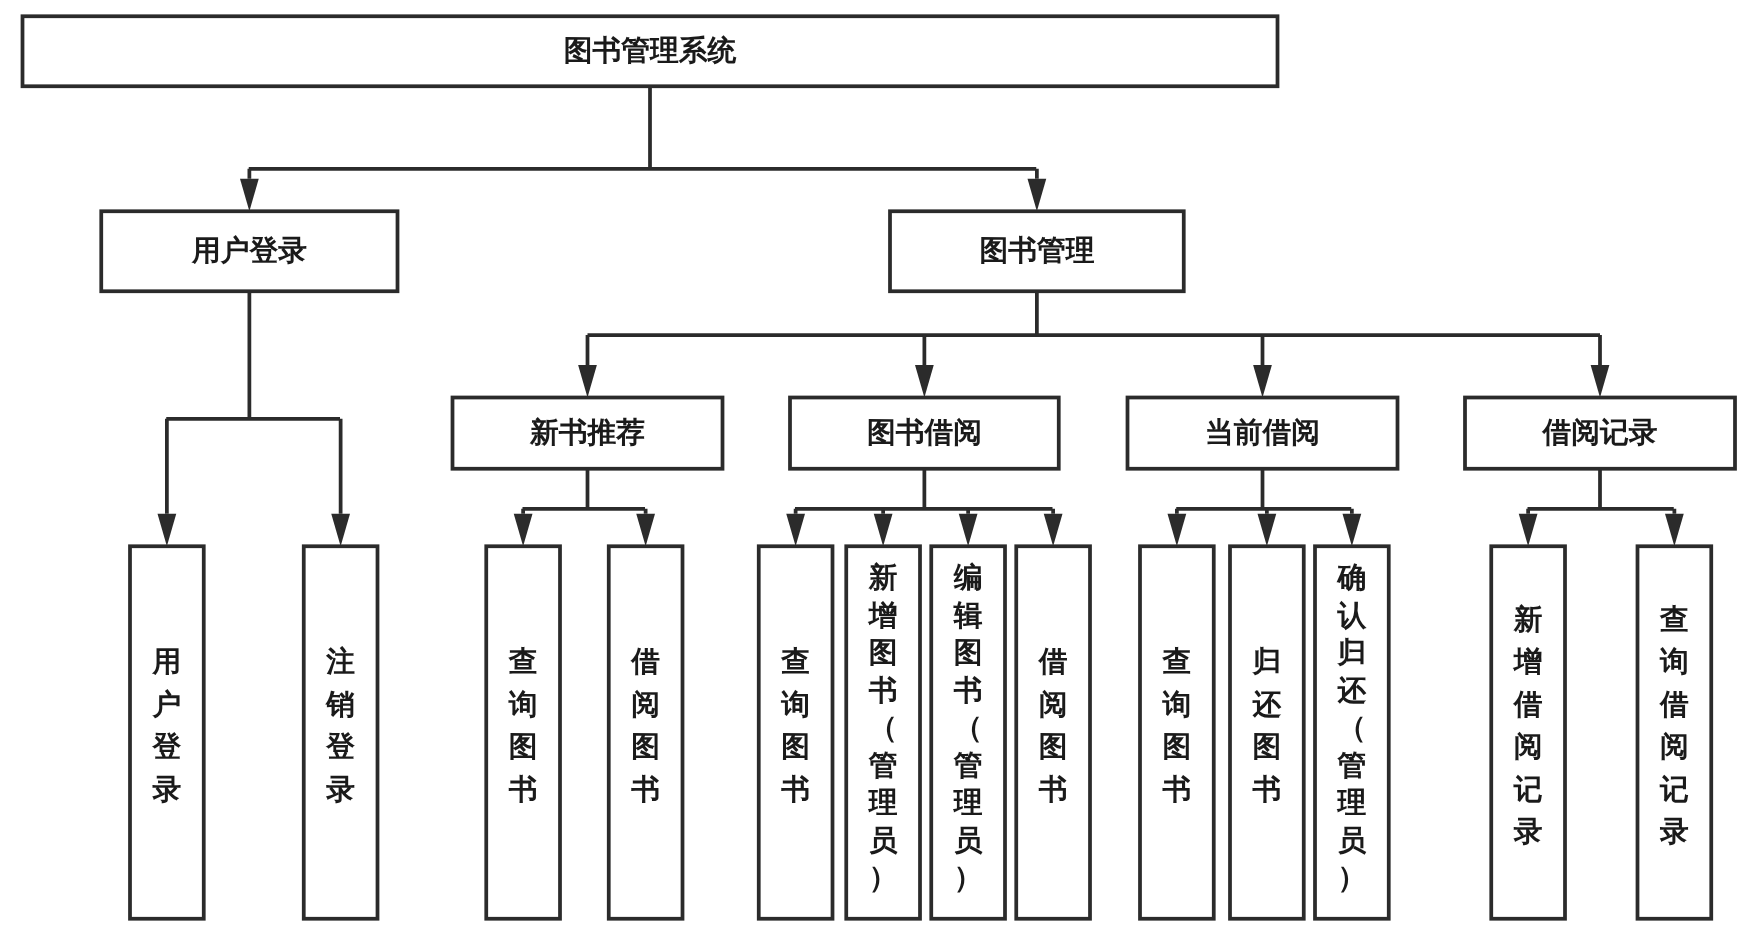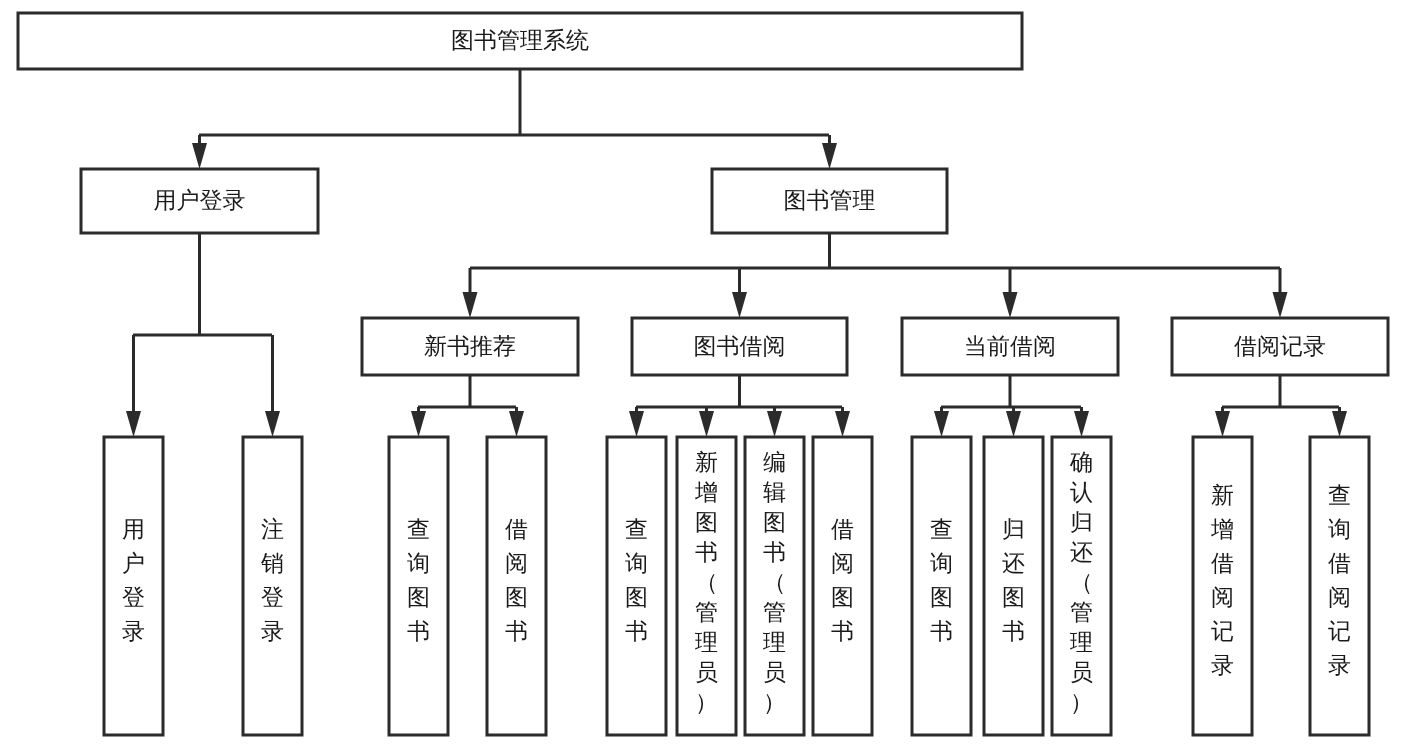--- a/index.html
+++ b/index.html
@@ -18,6 +18,7 @@
     position: relative;
     width: 1405px;
     height: 655px;
+    font-weight: bold;
   }
   svg.flow {
     position: absolute;

